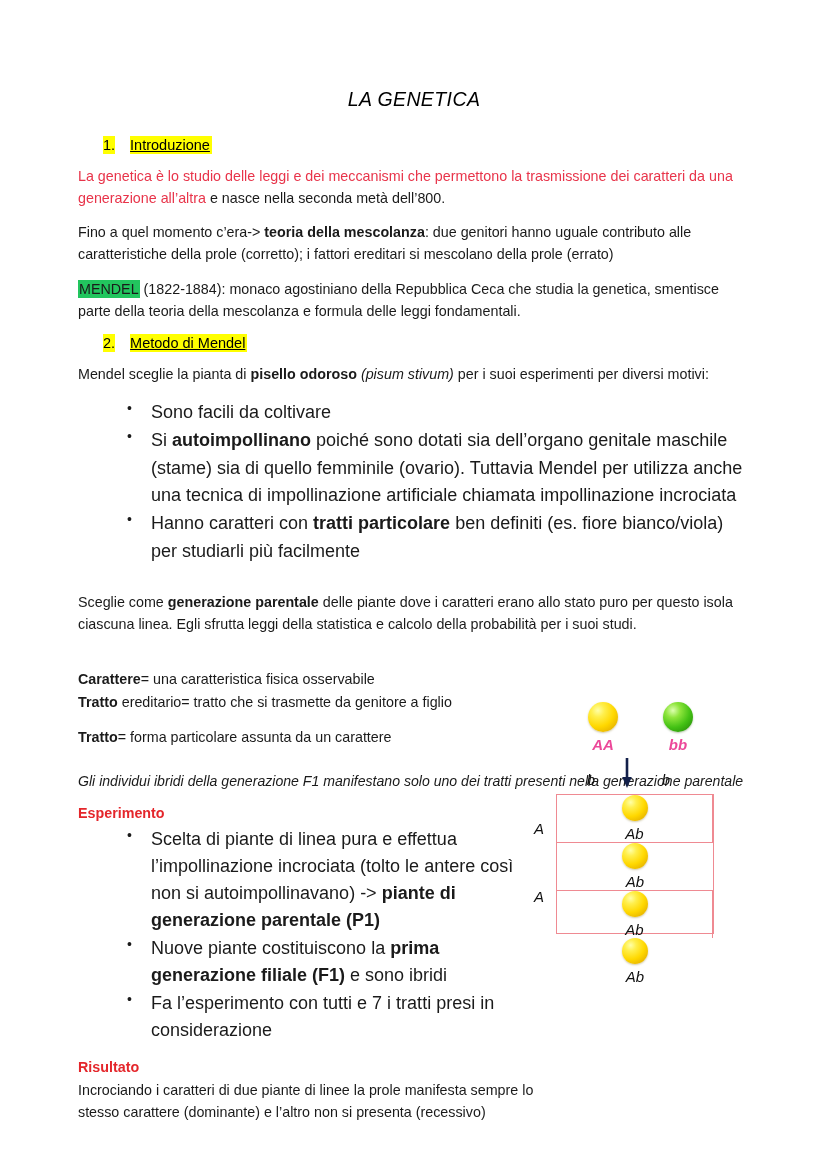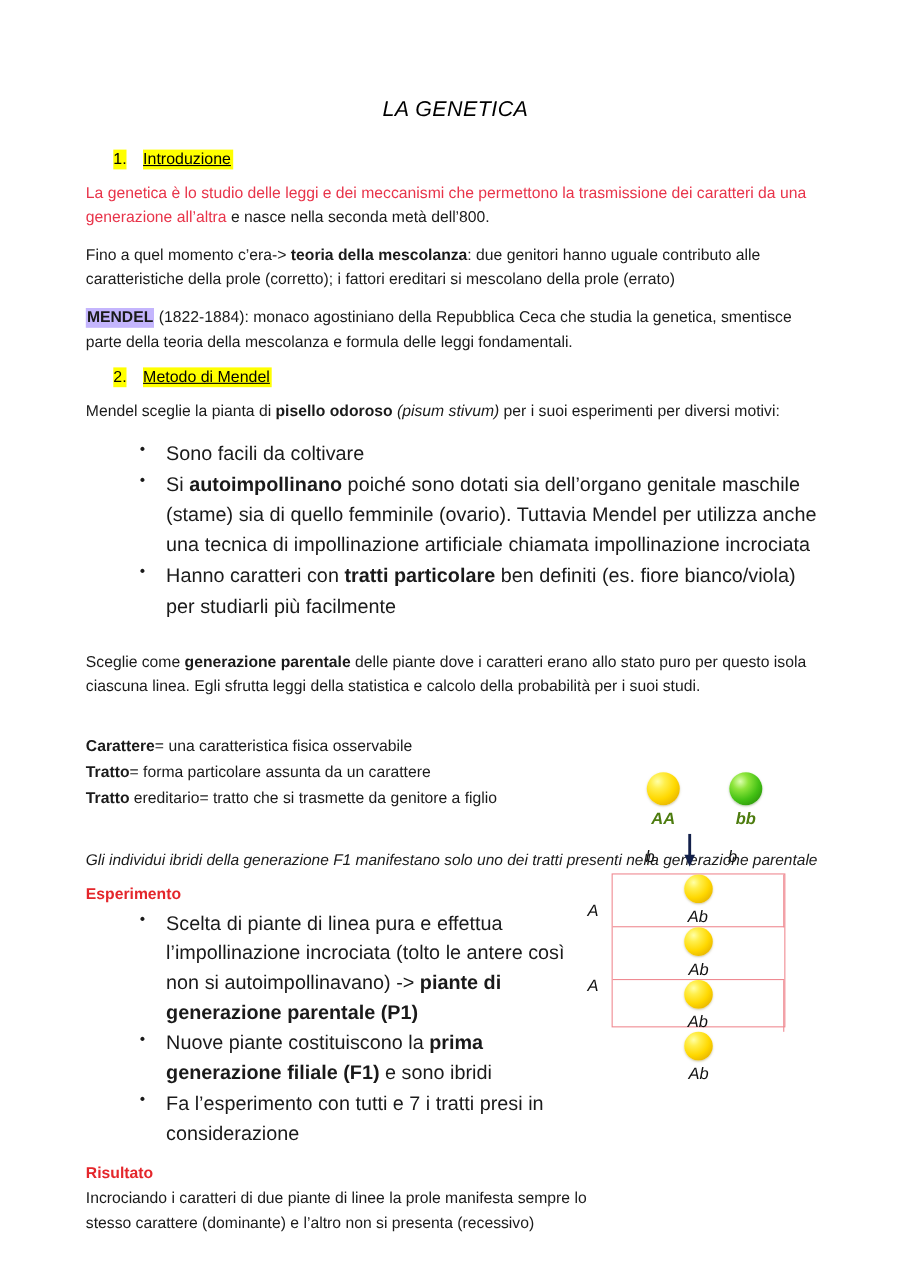--- a/index.html
+++ b/index.html
@@ -63,7 +63,7 @@
   .red { color: #e8344a; }
   b, strong { font-weight: bold; }
   em, i { font-style: italic; }
-  .cyan { background: #c4b5fd; padding: 1px 1px; font-weight: bold; }
+  .cyan { background: #22c55e; padding: 1px 1px; }
   ul.bullets {
     margin: 0 0 13px 0;
     padding-left: 49px;

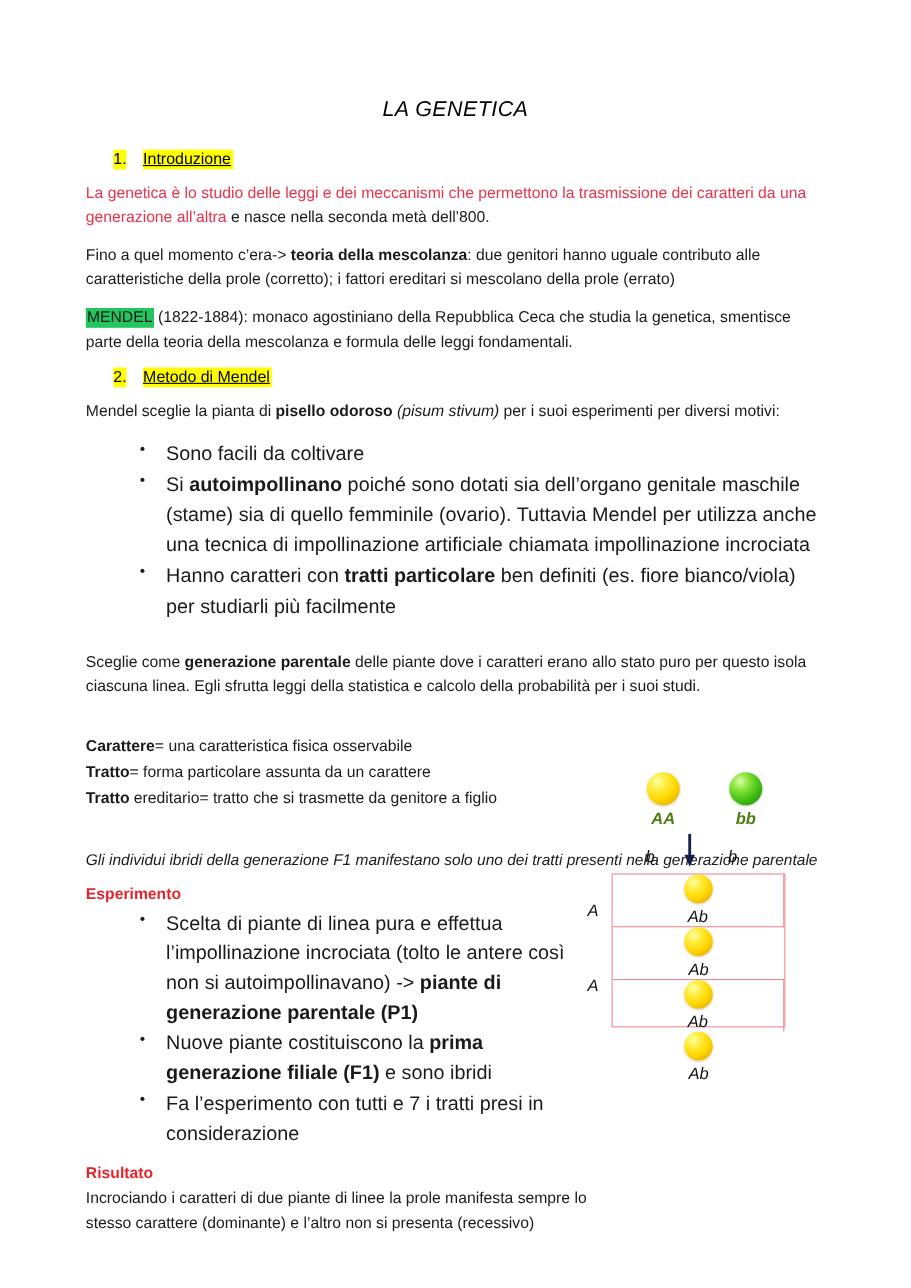--- a/index.html
+++ b/index.html
@@ -234,8 +234,8 @@
     <div class="spacer-lg"></div>
 
     <p class="para tight"><b>Carattere</b><span>= una caratteristica fisica osservabile</span></p>
+    <p class="para"><b>Tratto</b><span> ereditario= tratto che si trasmette da genitore a figlio</span></p>
     <p class="para tight"><b>Tratto</b><span>= forma particolare assunta da un carattere</span></p>
-    <p class="para"><b>Tratto</b><span> ereditario= tratto che si trasmette da genitore a figlio</span></p>
 
     <div class="spacer-lg"></div>
 

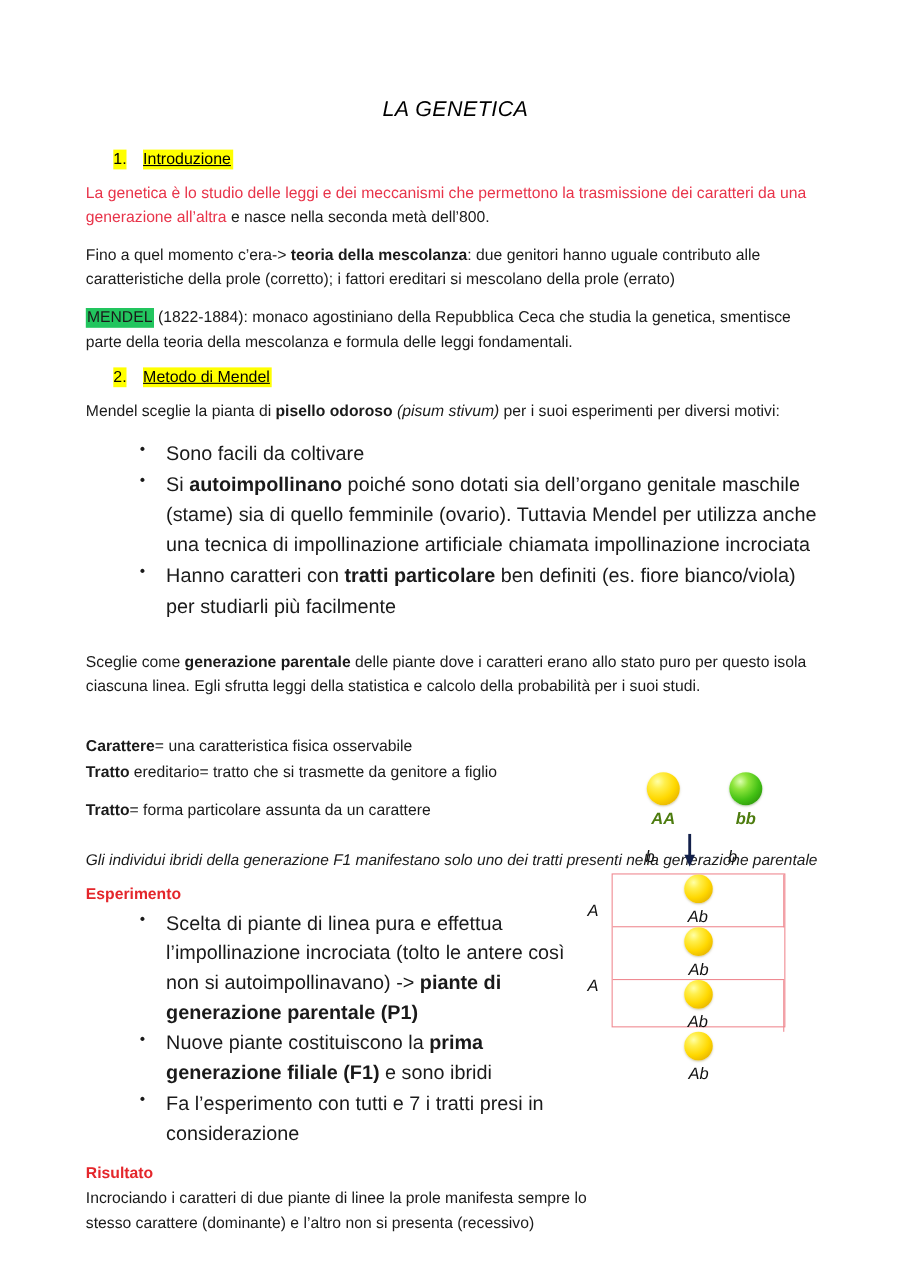--- a/index.html
+++ b/index.html
@@ -134,7 +134,7 @@
     font-style: italic;
     font-weight: bold;
     font-size: 15px;
-    color: #4d7c0f;
+    color: #ec4899;
     text-align: center;
   }
   .allele-label {

